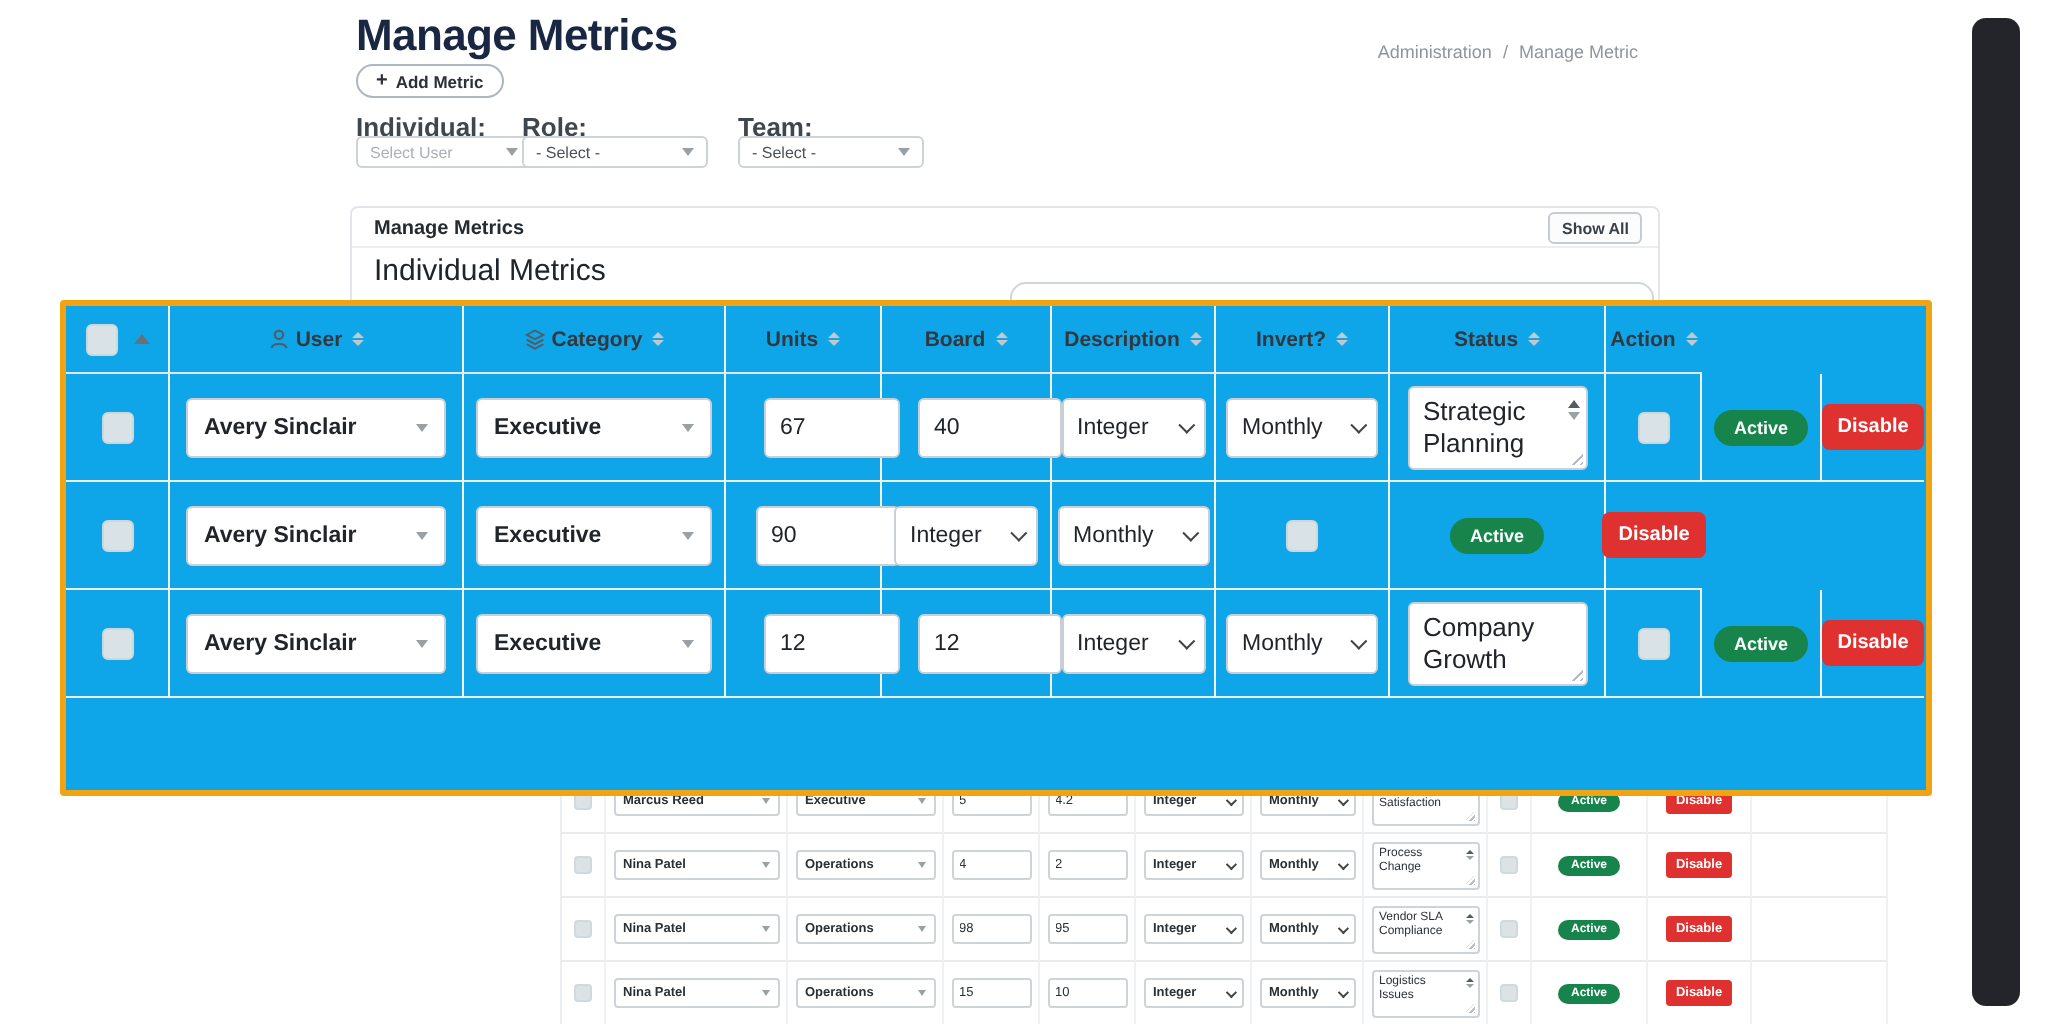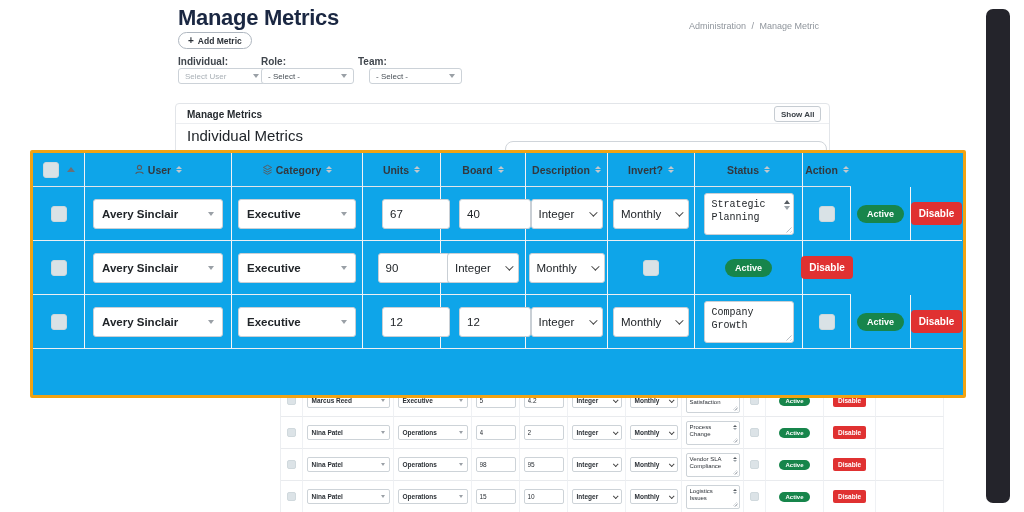--- a/index.html
+++ b/index.html
@@ -14,7 +14,7 @@
     padding:0 9px; background:#fff; border:1px solid #AEB6BF; border-radius:9px; font-size:8.5px; font-weight:700; color:#2B3138; cursor:pointer; font-family:inherit; }
   .plus-ic { font-size:10px; font-weight:700; color:#2B3138; line-height:1; }
 
-  .flabel { position:absolute; top:56px; font-size:10px; font-weight:700; color:#40464D; }
+  .flabel { position:absolute; top:56px; font-size:13px; font-weight:700; color:#40464D; }
   .fselect { position:absolute; top:68px; height:16px; border:1px solid #CCD2D8; border-radius:3px; background:#fff;
     display:flex; align-items:center; justify-content:space-between; padding:0 6px; font-size:8px; color:#495057; cursor:pointer; }
   .fselect .ph { color:#A9B0B6; }

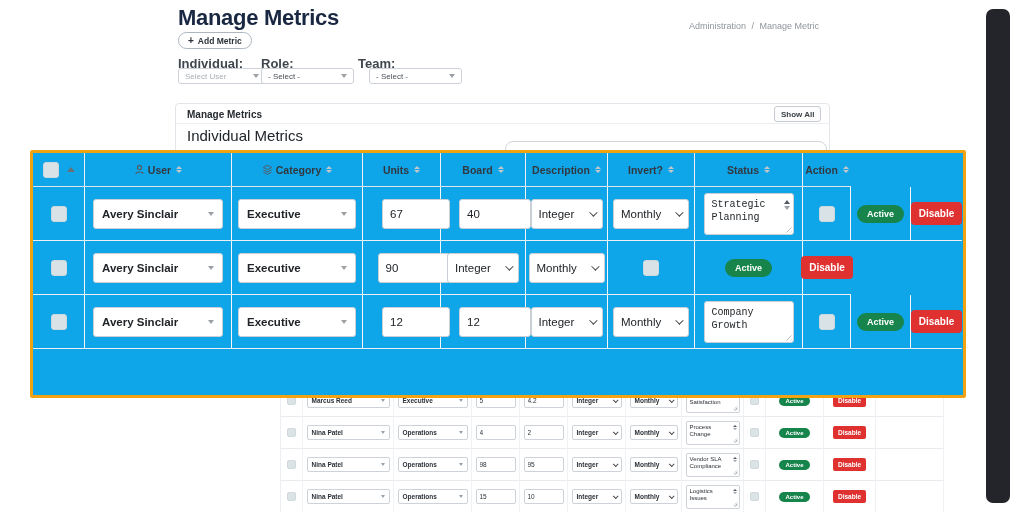--- a/index.html
+++ b/index.html
@@ -114,7 +114,7 @@
 
   <div class="flabel" style="left:178px">Individual:</div>
   <div class="flabel" style="left:261px">Role:</div>
-  <div class="flabel" style="left:358px">Team:</div>
+  <div class="flabel" style="left:369px">Team:</div>
   <div class="fselect" style="left:178px;width:88px">
     <span class="ph">Select User</span>
     <i class="dd"></i>

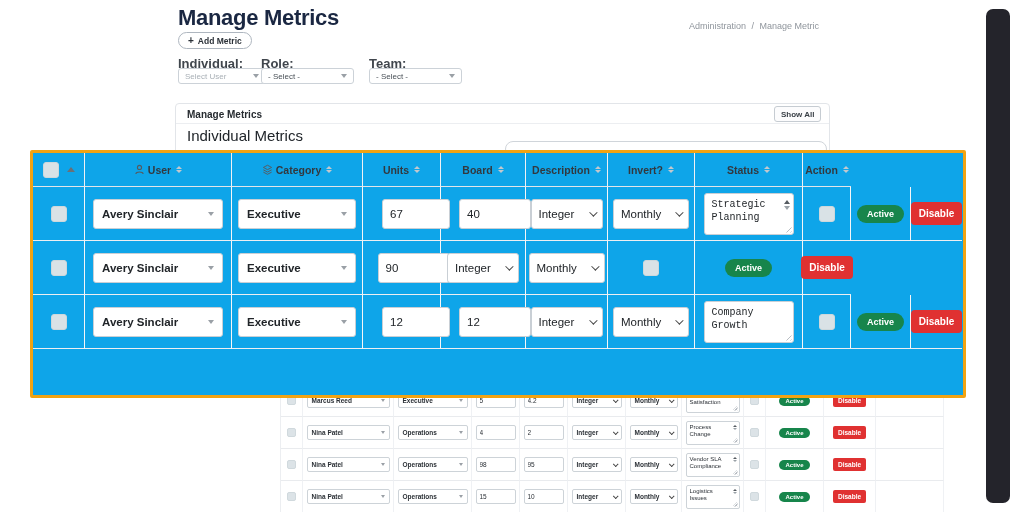--- a/index.html
+++ b/index.html
@@ -62,7 +62,7 @@
   .chev { width:6px; height:6px; border-right:1.7px solid #444; border-bottom:1.7px solid #444; transform:rotate(45deg) translateY(-2px); flex:none; }
 
   .zdesc { position:relative; width:90px; height:42px; border:1px solid #C9CFD5; border-radius:3px; background:#fff;
-    padding:4px 15px 4px 7px; font-size:10px; line-height:1.3; color:#212529; overflow:hidden; cursor:text;font-family:Liberation Mono, monospace; }
+    padding:4px 15px 4px 7px; font-size:13px; line-height:1.3; color:#212529; overflow:hidden; cursor:text; }
   .spin { position:absolute; right:3px; top:6px; display:flex; flex-direction:column; gap:2px; cursor:pointer; }
   .spin .u { width:0; height:0; border-left:3px solid transparent; border-right:3px solid transparent; border-bottom:4px solid #555B61; }
   .spin .d { width:0; height:0; border-left:3px solid transparent; border-right:3px solid transparent; border-top:4px solid #9AA1A7; }

